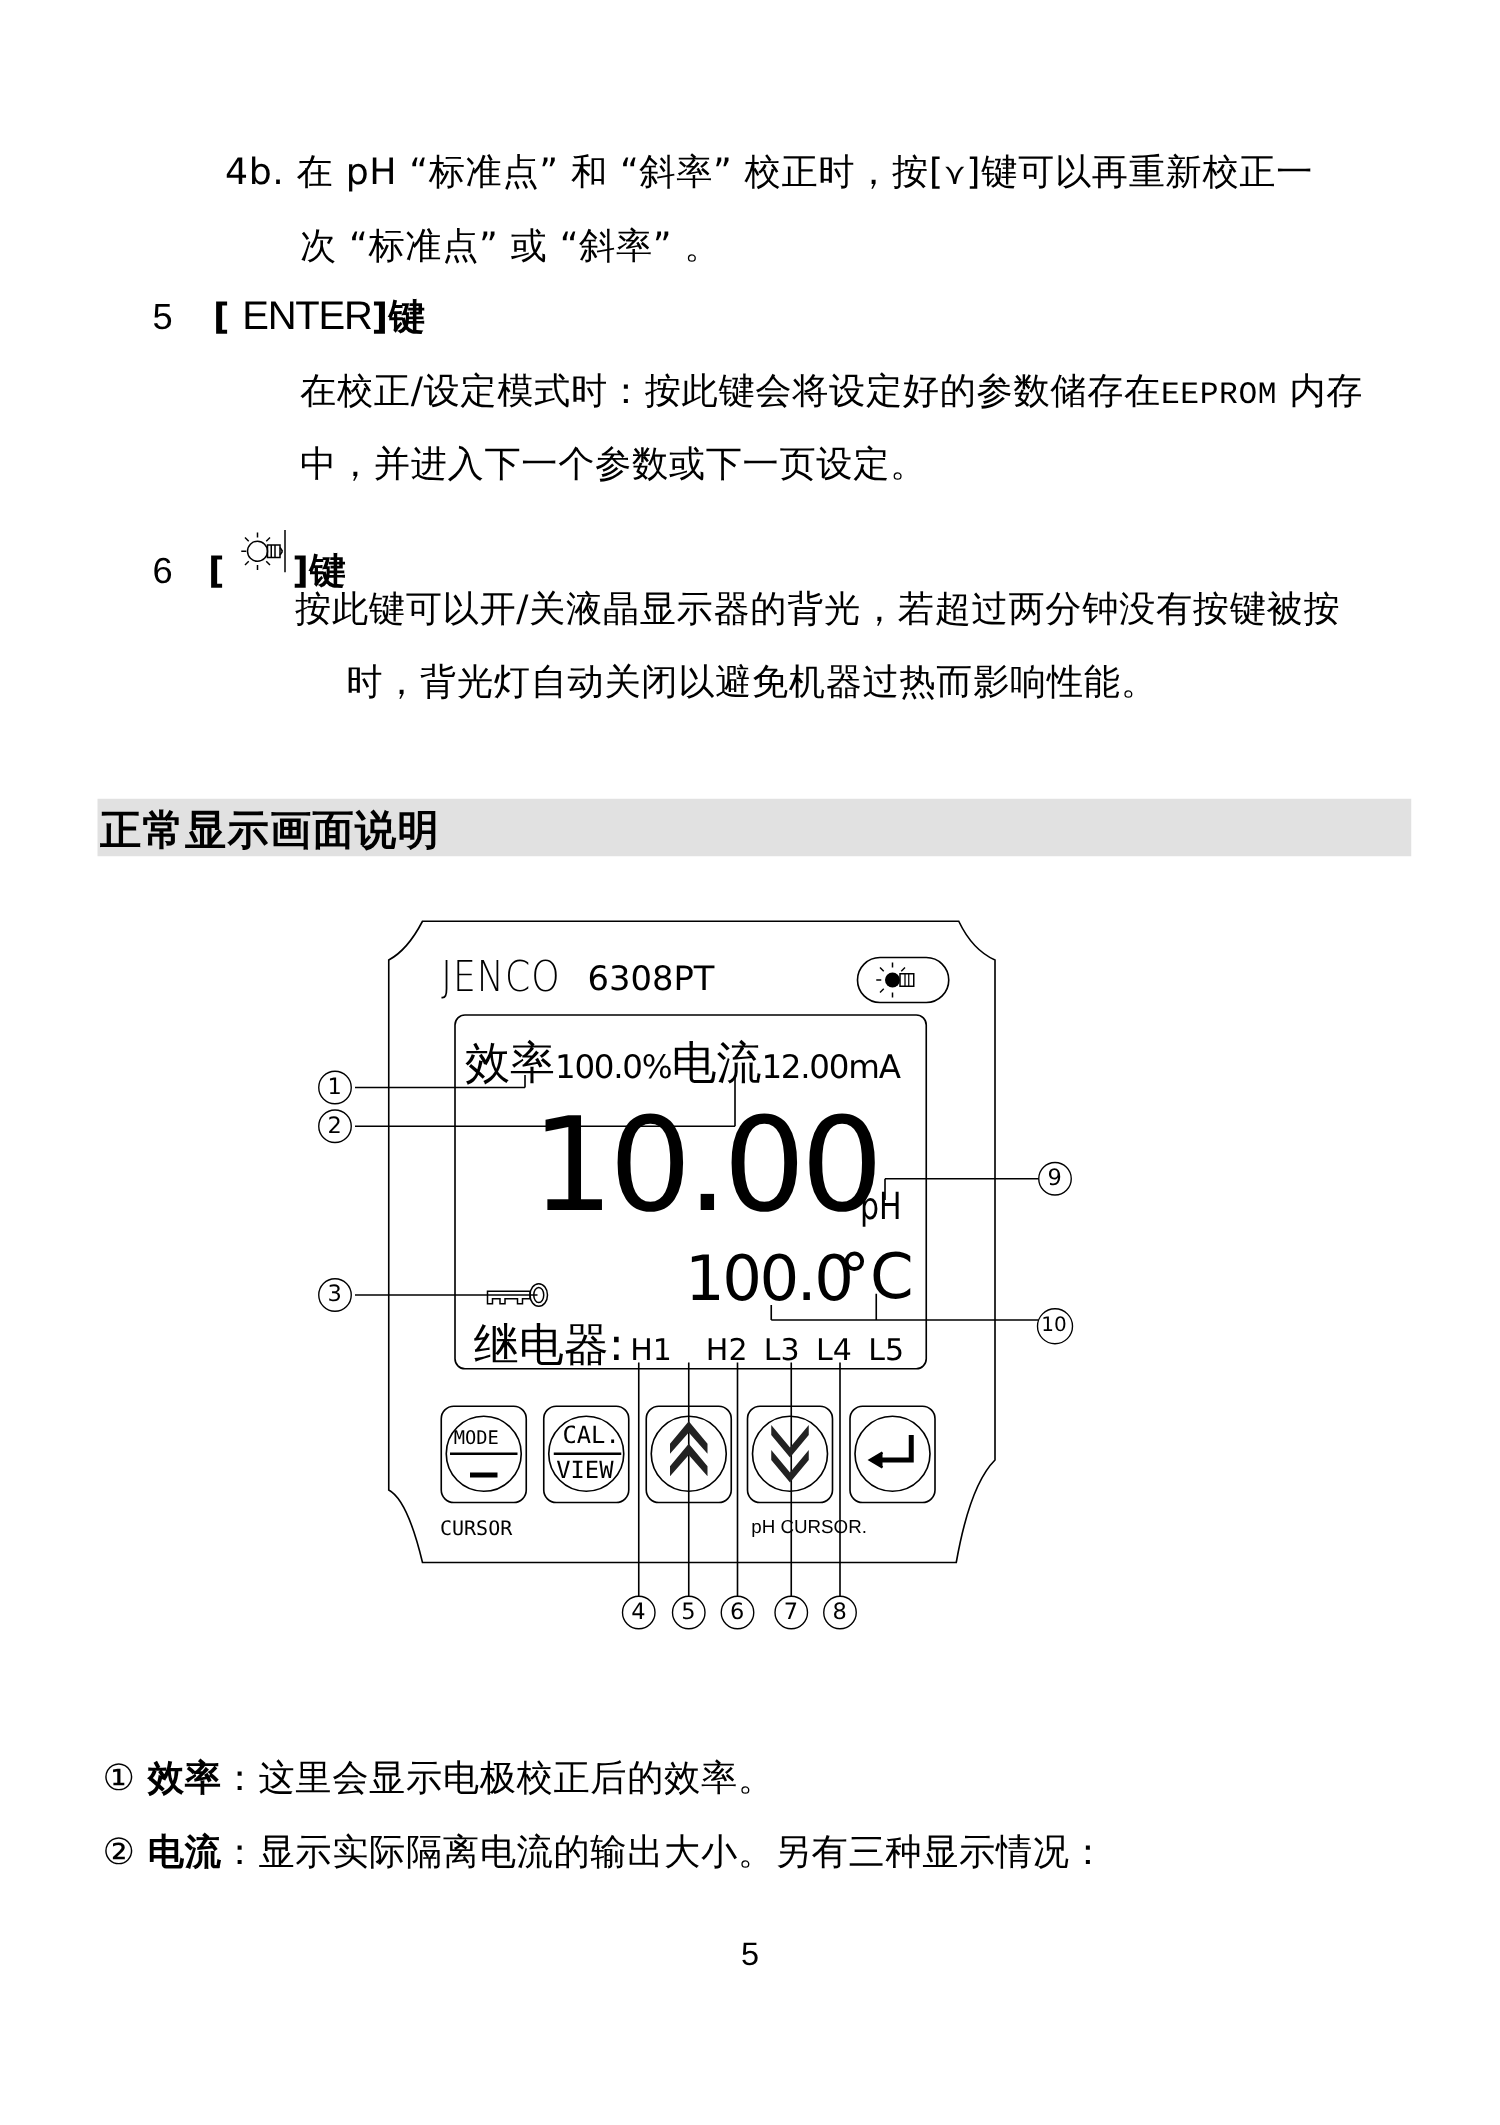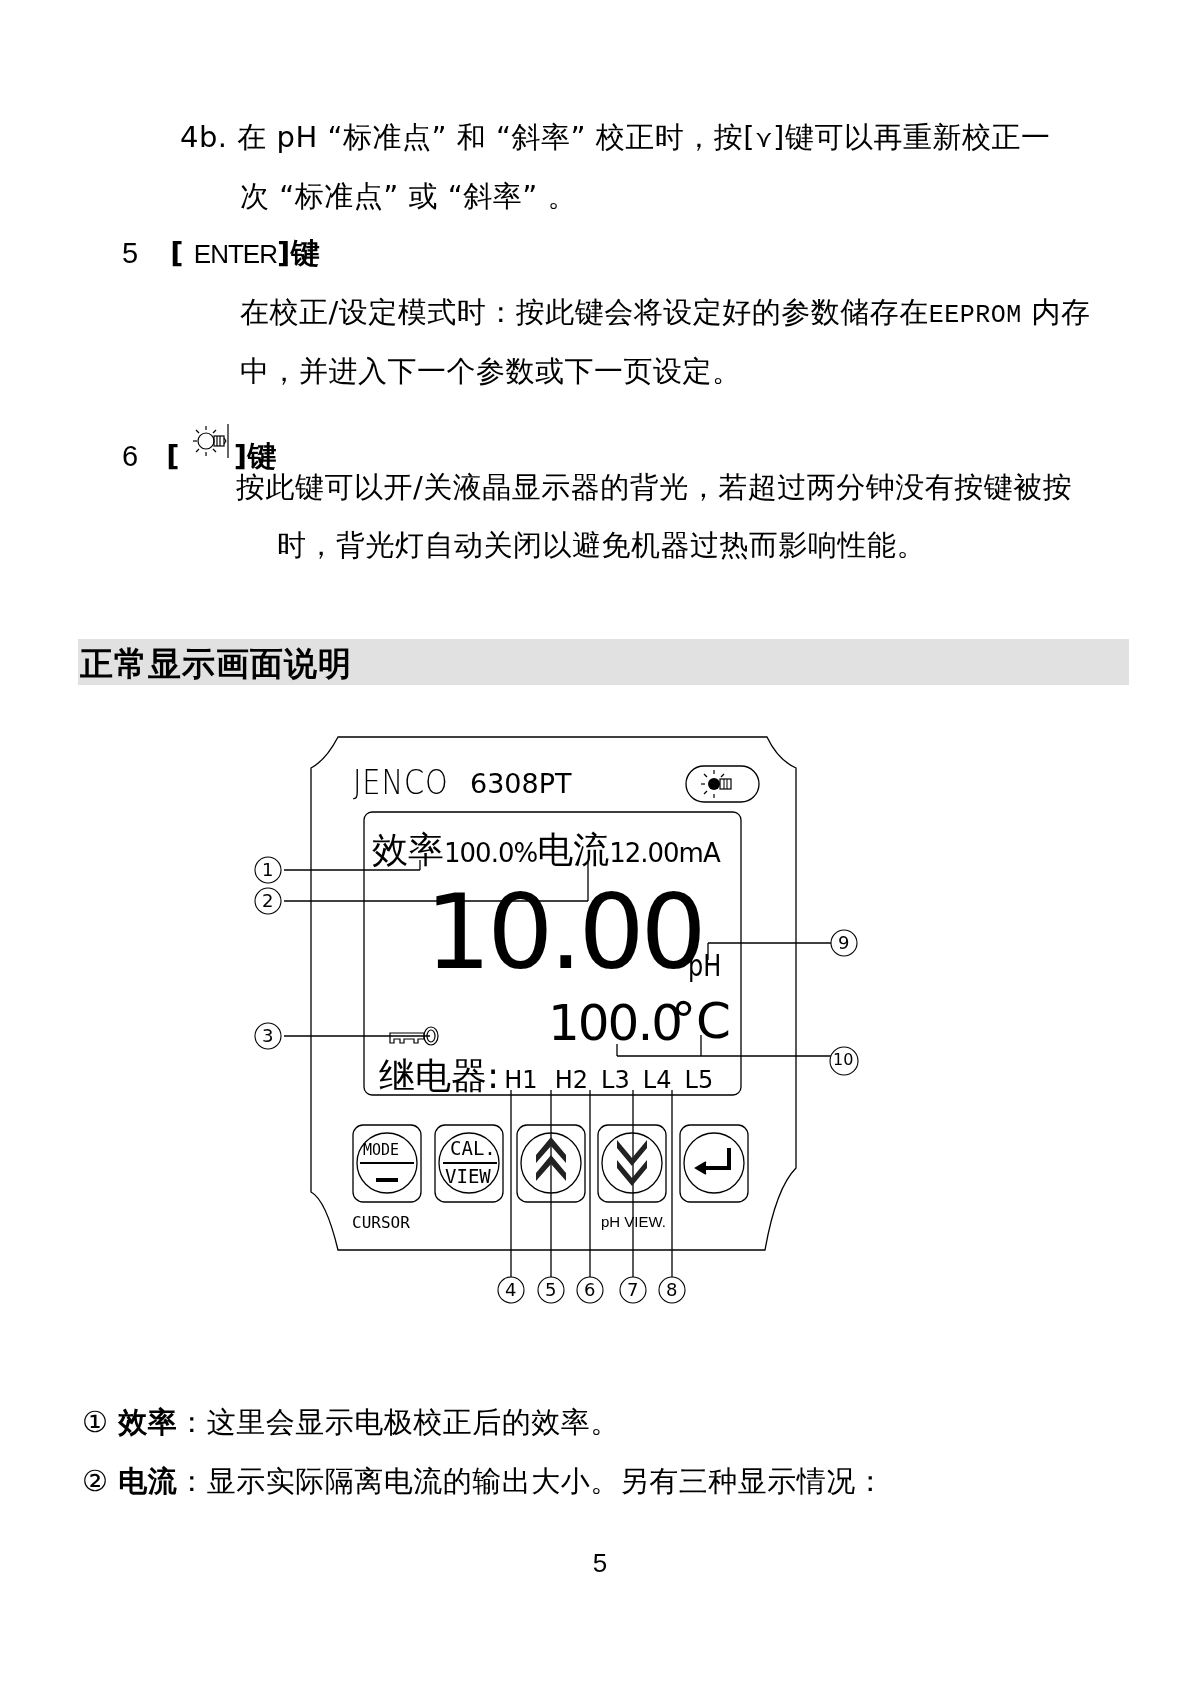--- a/index.html
+++ b/index.html
@@ -27,7 +27,7 @@
 <div class="abs line" style="left:122px; top:234px;">
   <span style="font-family:'Liberation Sans',sans-serif;">5</span>
   <span class="bold" style="margin-left:22px;">[</span>
-  <span style="font-family:'Liberation Sans',sans-serif; font-size:26px; letter-spacing:-1px;">ENTER</span><span class="bold">]键</span>
+  <span style="font-family:'Liberation Sans',sans-serif; font-size:32px; letter-spacing:-1px;">ENTER</span><span class="bold">]键</span>
 </div>
 <div class="abs line" style="left:240px; top:293px;">
   <span>在校正/设定模式时：按此键会将设定好的参数储存在</span><span class="mono">EEPROM</span><span> 内存</span>

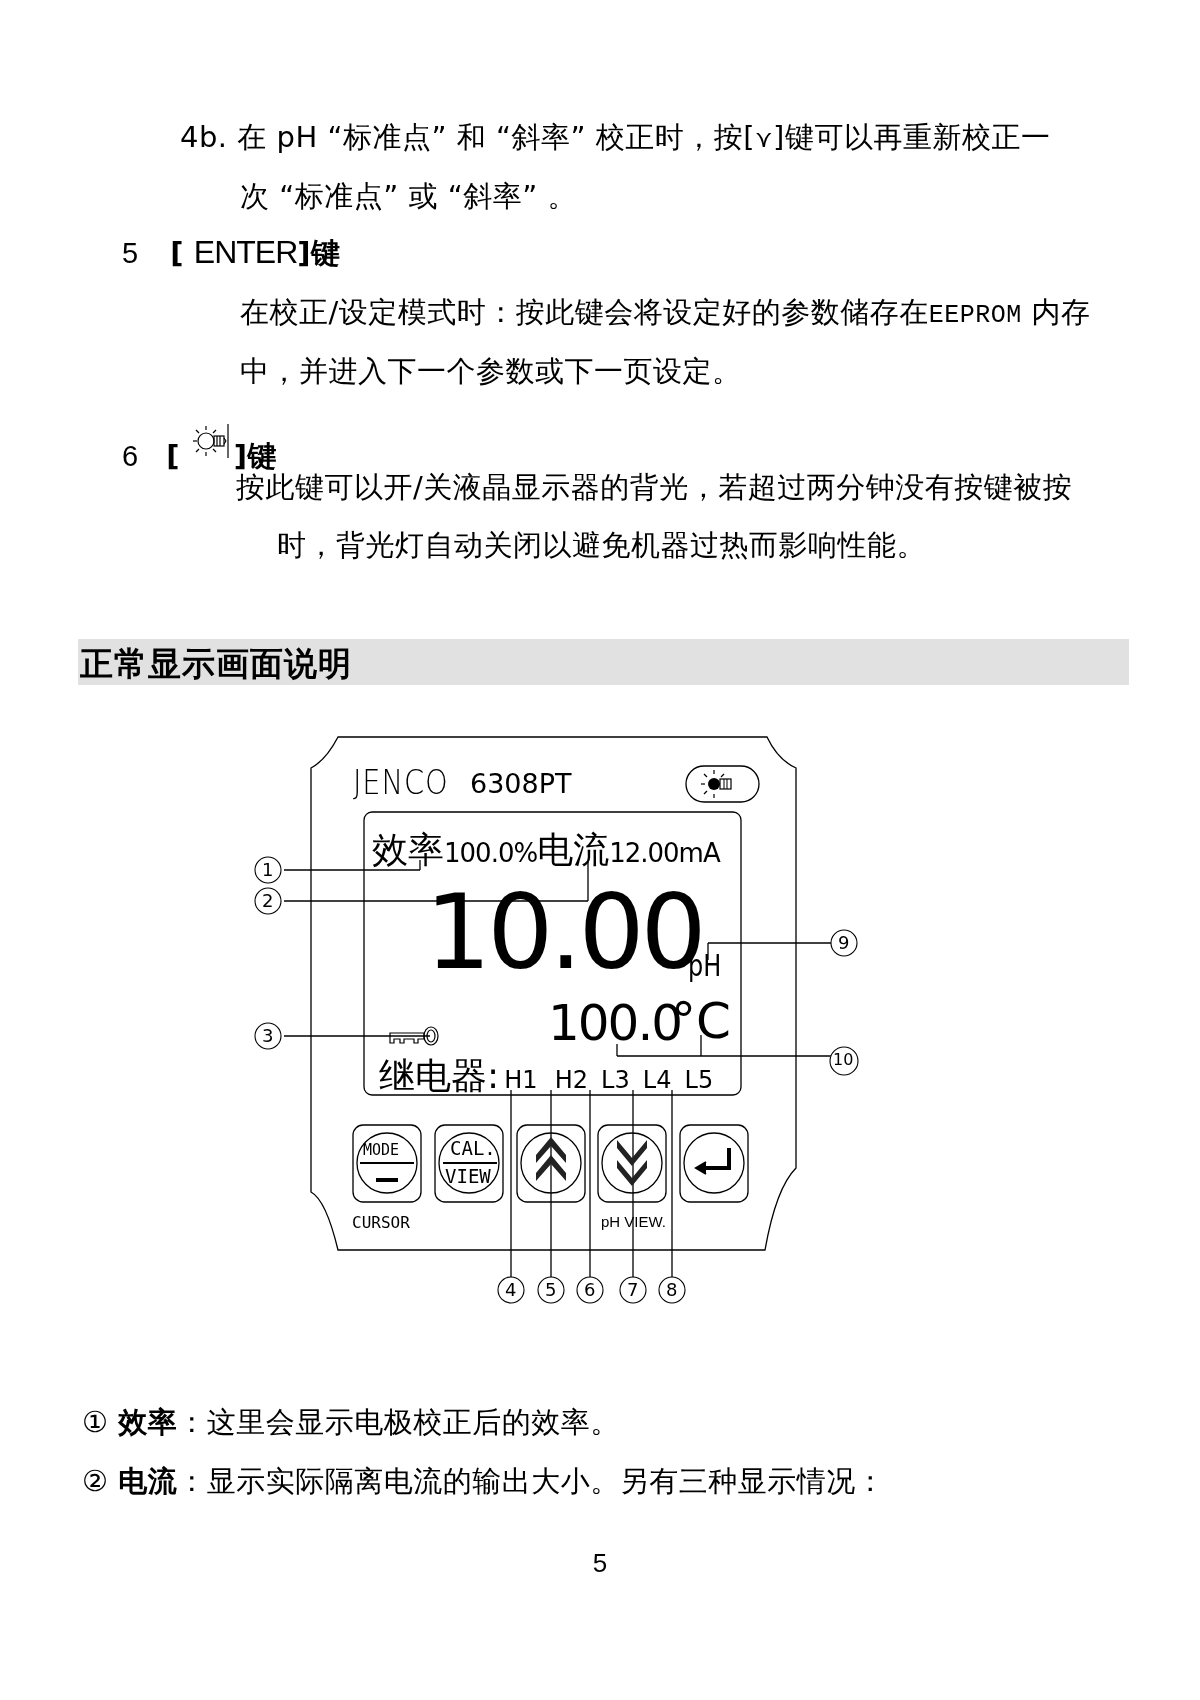--- a/index.html
+++ b/index.html
@@ -174,7 +174,7 @@
 <div class="abs lcd-text" style="left:379px; top:1052px;">
   <span style="font-size:36px;">继电器:</span>
   <span style="font-size:24px;">H1</span>
-  <span style="font-size:24px; margin-left:12px;">H2</span>
+  <span style="font-size:24px; margin-left:22px;">H2</span>
   <span style="font-size:24px; margin-left:8px;">L3</span>
   <span style="font-size:24px; margin-left:8px;">L4</span>
   <span style="font-size:24px; margin-left:8px;">L5</span>

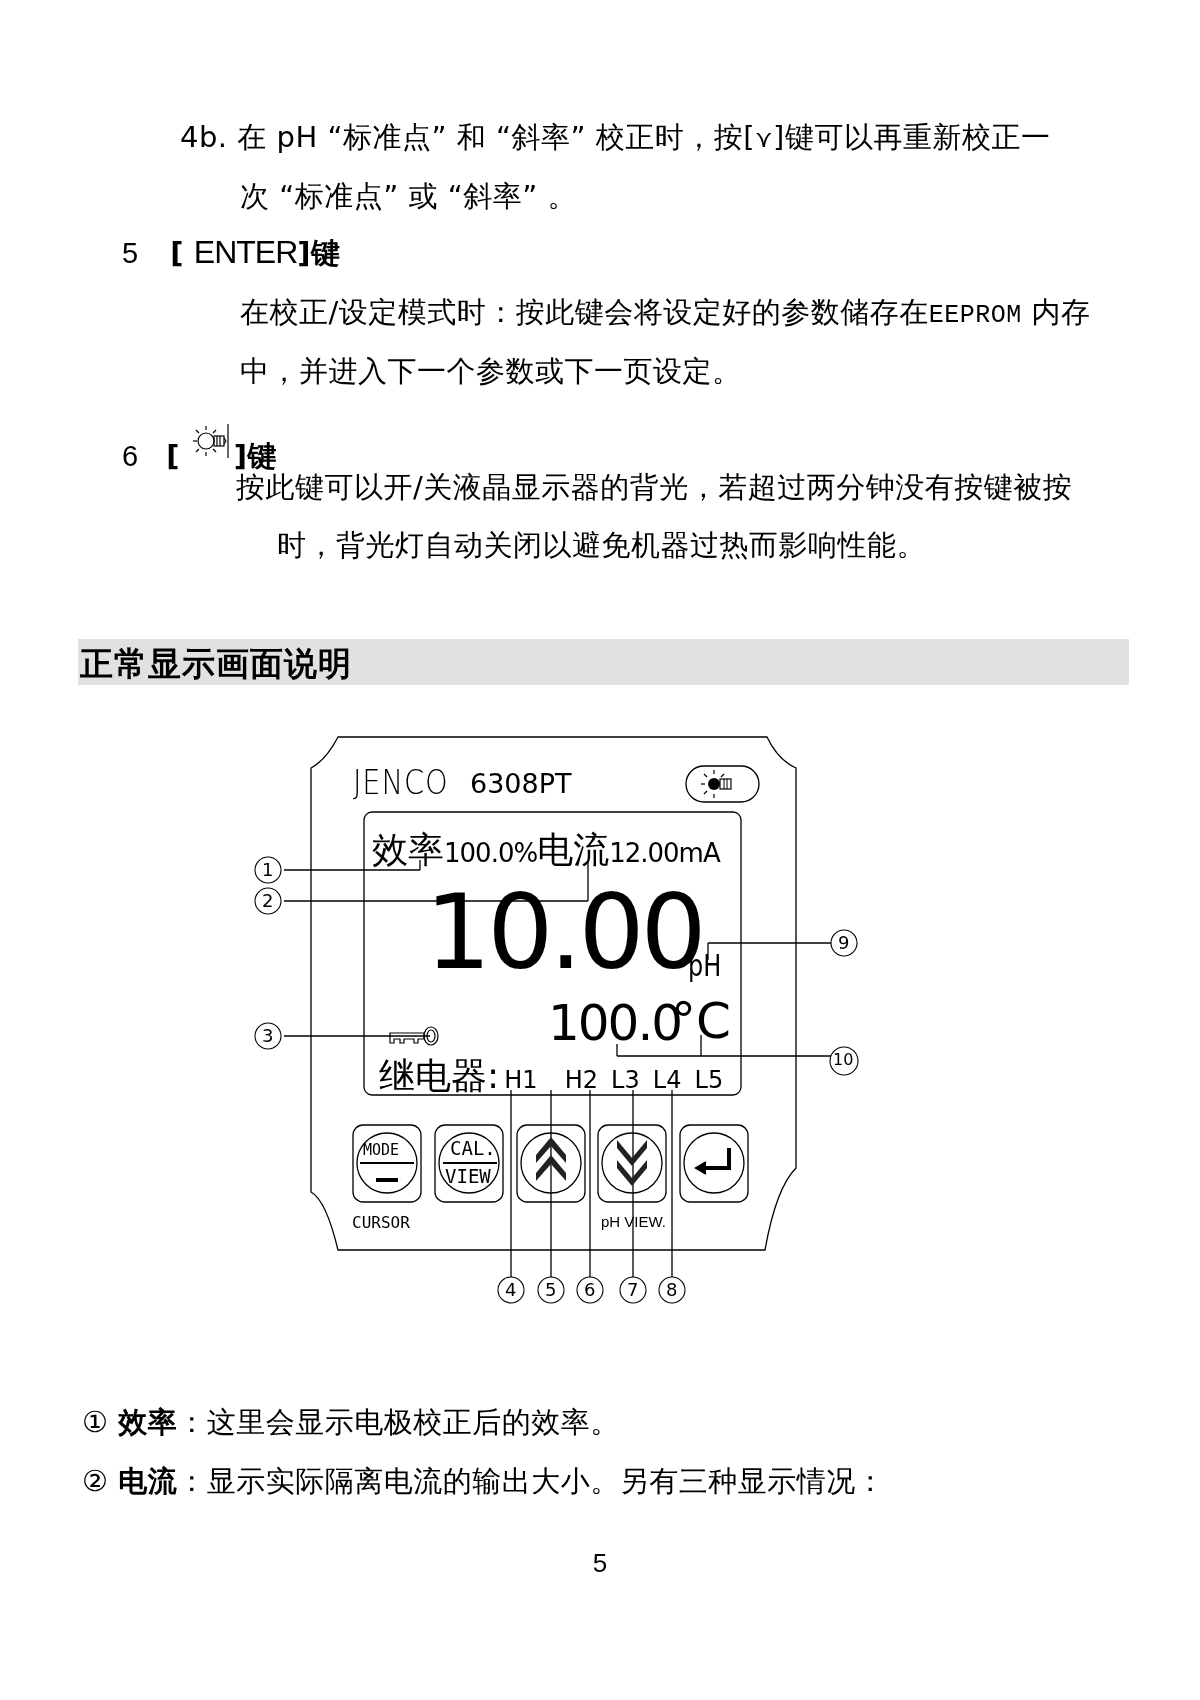--- a/index.html
+++ b/index.html
@@ -185,7 +185,7 @@
 <div class="abs" style="left:445px; top:1165px; font-size:19px; font-family:'DejaVu Sans Mono',monospace;">VIEW</div>
 
 <div class="abs" style="left:352px; top:1213px; font-size:16px; font-family:'DejaVu Sans Mono',monospace;">CURSOR</div>
-<div class="abs" style="left:601px; top:1213px; font-size:15px; font-family:'Liberation Sans',sans-serif;">pH VIEW.</div>
+<div class="abs" style="left:601px; top:1213px; font-size:15px; font-family:'Liberation Sans',sans-serif;">pH CURSOR.</div>
 
 <div class="abs" style="left:262px; top:859px; font-size:18px;">1</div>
 <div class="abs" style="left:262px; top:890px; font-size:18px;">2</div>

